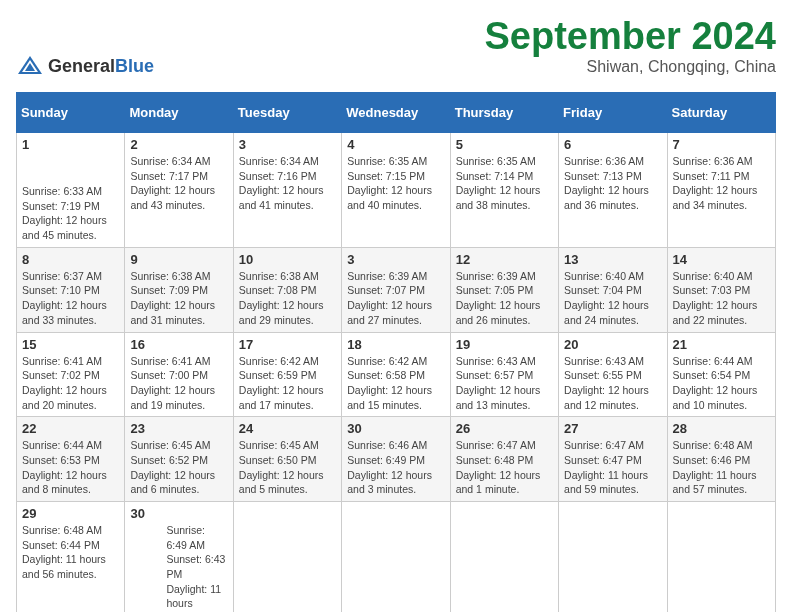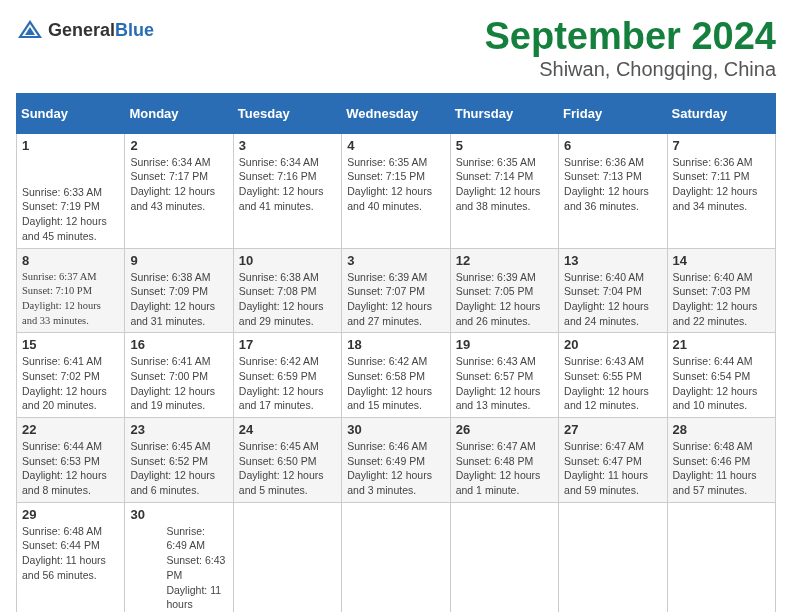--- a/index.html
+++ b/index.html
@@ -20,6 +20,7 @@
       display: flex;
       align-items: center;
       gap: 4px;
+      margin-top: 36px;
     }
     .logo-text-general {
       font-size: 18px;

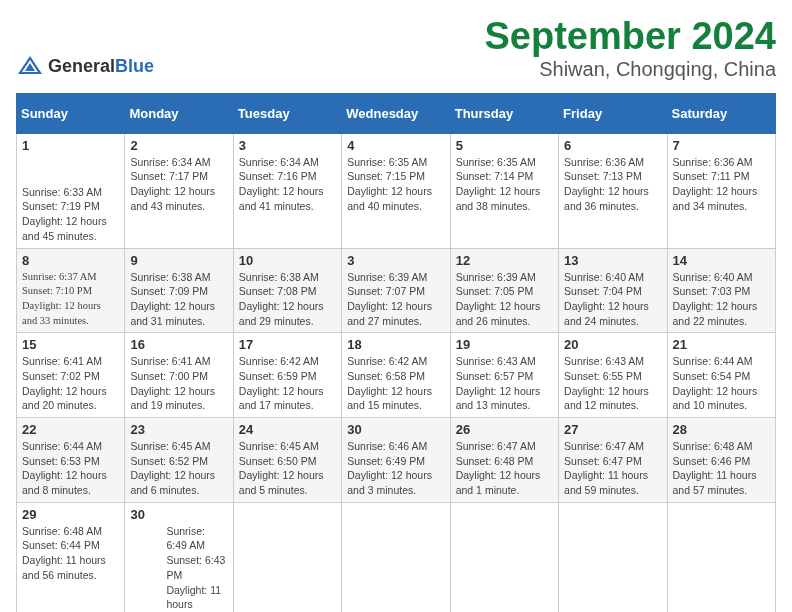--- a/index.html
+++ b/index.html
@@ -48,7 +48,7 @@
       line-height: 1.1;
     }
     .title-block h2 {
-      font-size: 20px;
+      font-size: 16px;
       font-weight: normal;
       color: #555;
     }

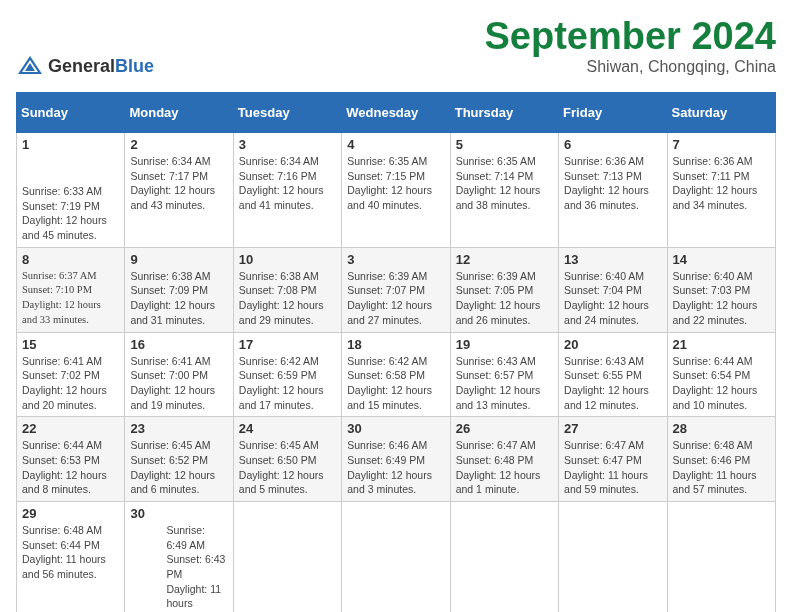--- a/index.html
+++ b/index.html
@@ -180,7 +180,7 @@
       <tr>
         <td>
           <span class="day-num">8</span>
-          <div class="day-info" style="white-space: pre-line; font-family: Liberation Serif, serif;">Sunrise: 6:37 AM
+          <div class="day-info" style="white-space: pre-line;">Sunrise: 6:37 AM
 Sunset: 7:10 PM
 Daylight: 12 hours
 and 33 minutes.</div>

